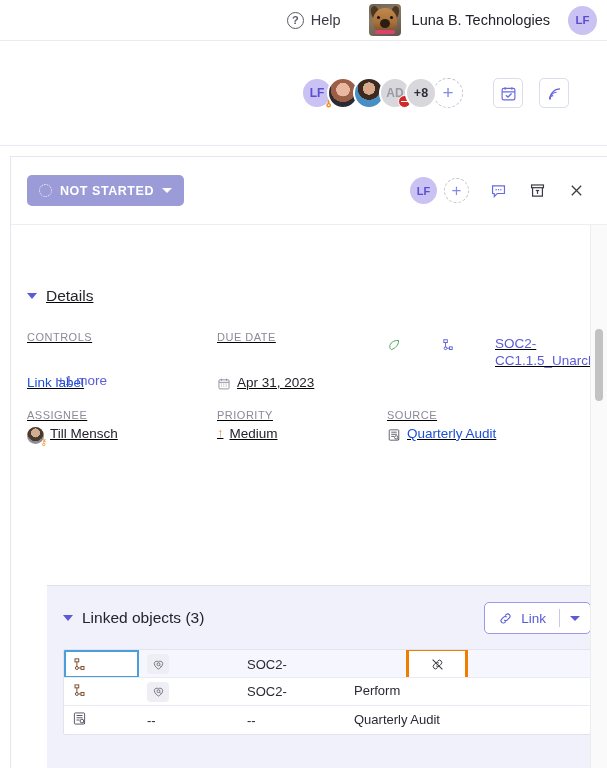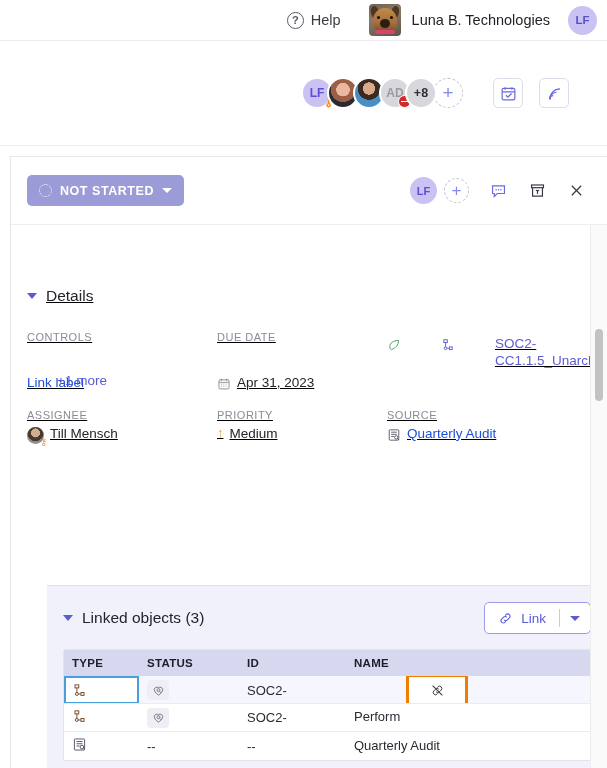--- a/index.html
+++ b/index.html
@@ -441,13 +441,6 @@
         </div>
 
         <div class="tbl">
-          <div class="thead">
-            <div>TYPE</div>
-            <div>STATUS</div>
-            <div>ID</div>
-            <div>NAME</div>
-            <div></div>
-          </div>
 
           <div class="trow sel">
             <div style="padding-left:0 !important">

